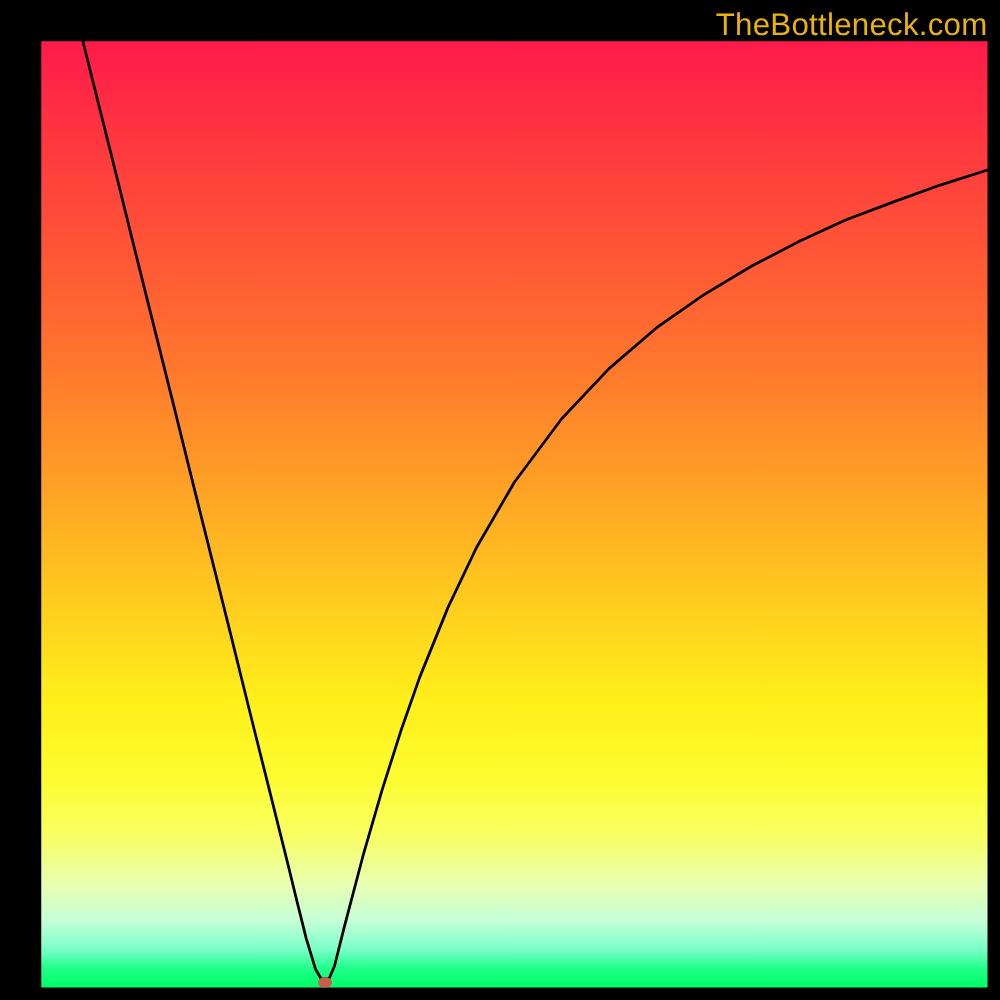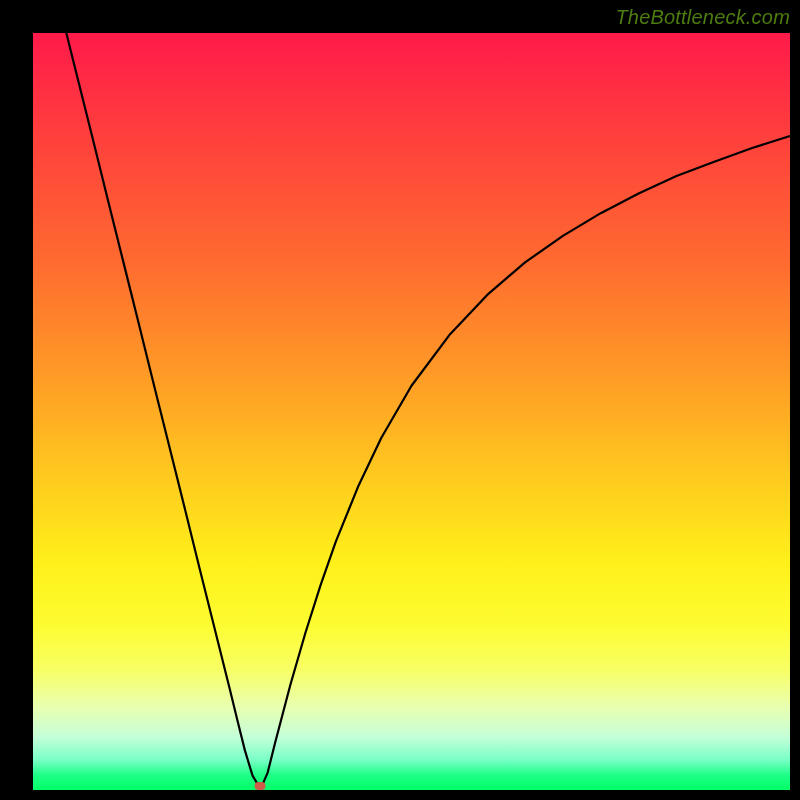--- a/index.html
+++ b/index.html
@@ -44,11 +44,10 @@
     position: absolute;
     top: 6px;
     right: 10px;
-    color: #4d7c0f;
-    font-size: 20px;
+    color: #eab308;
+    font-size: 25px;
     letter-spacing: 0.2px;
     user-select: none;
-    font-style: italic;
   }
   svg.curve {
     position: absolute;

